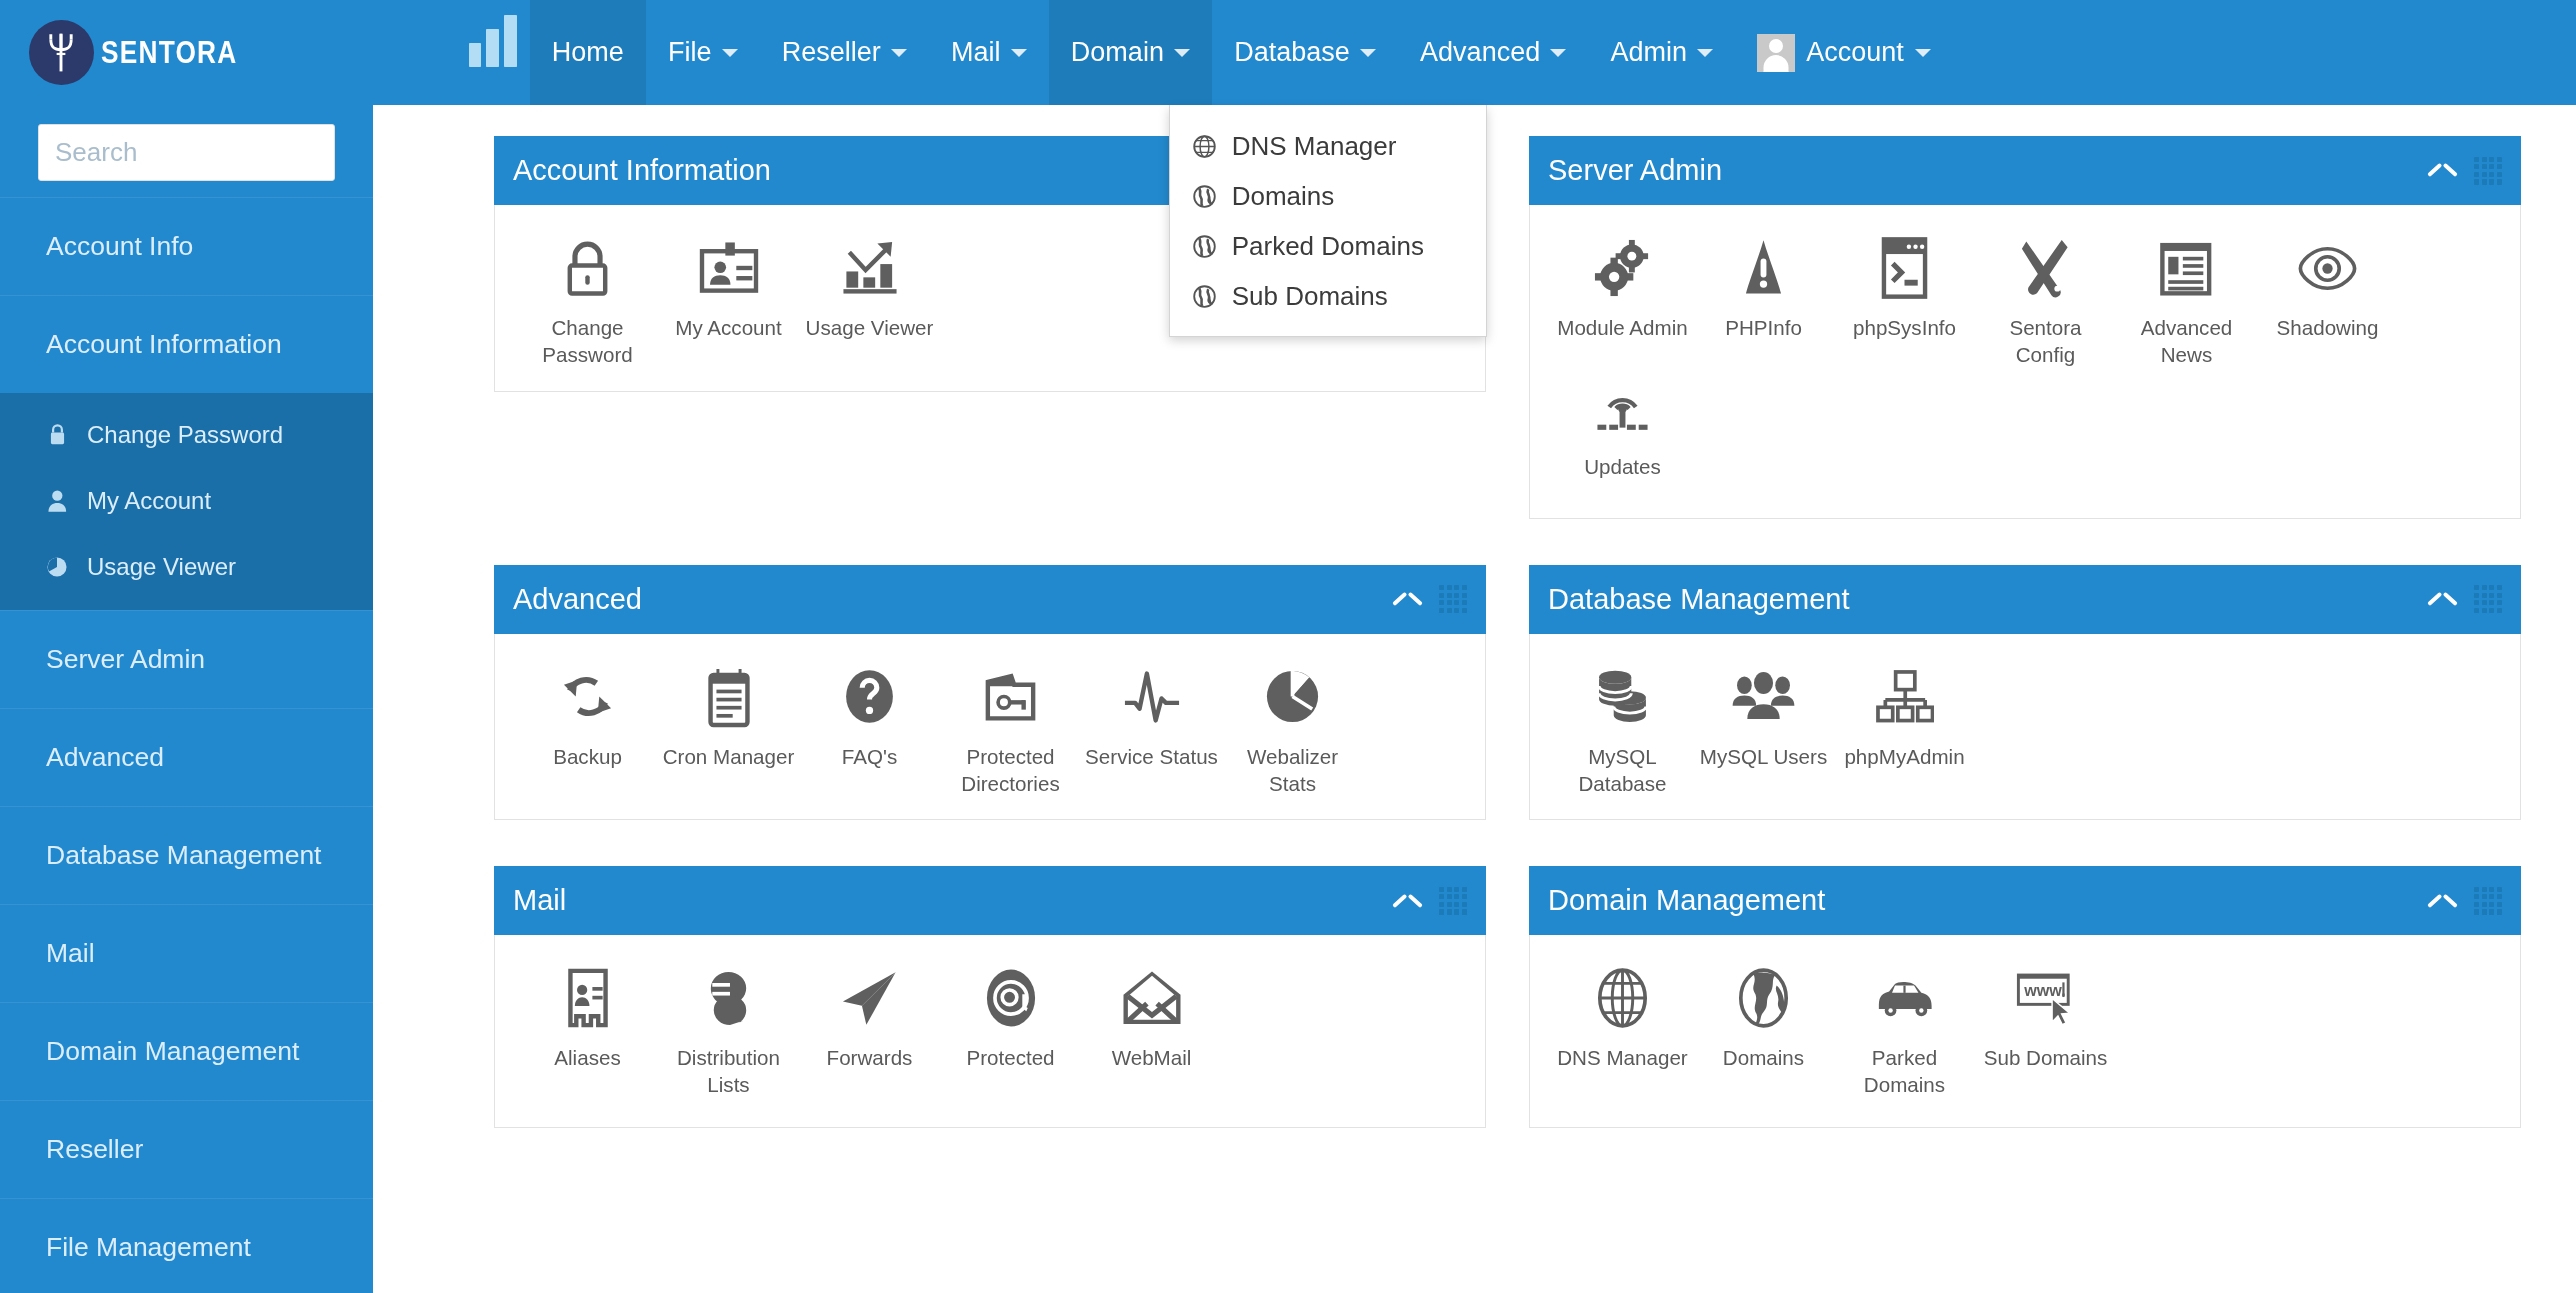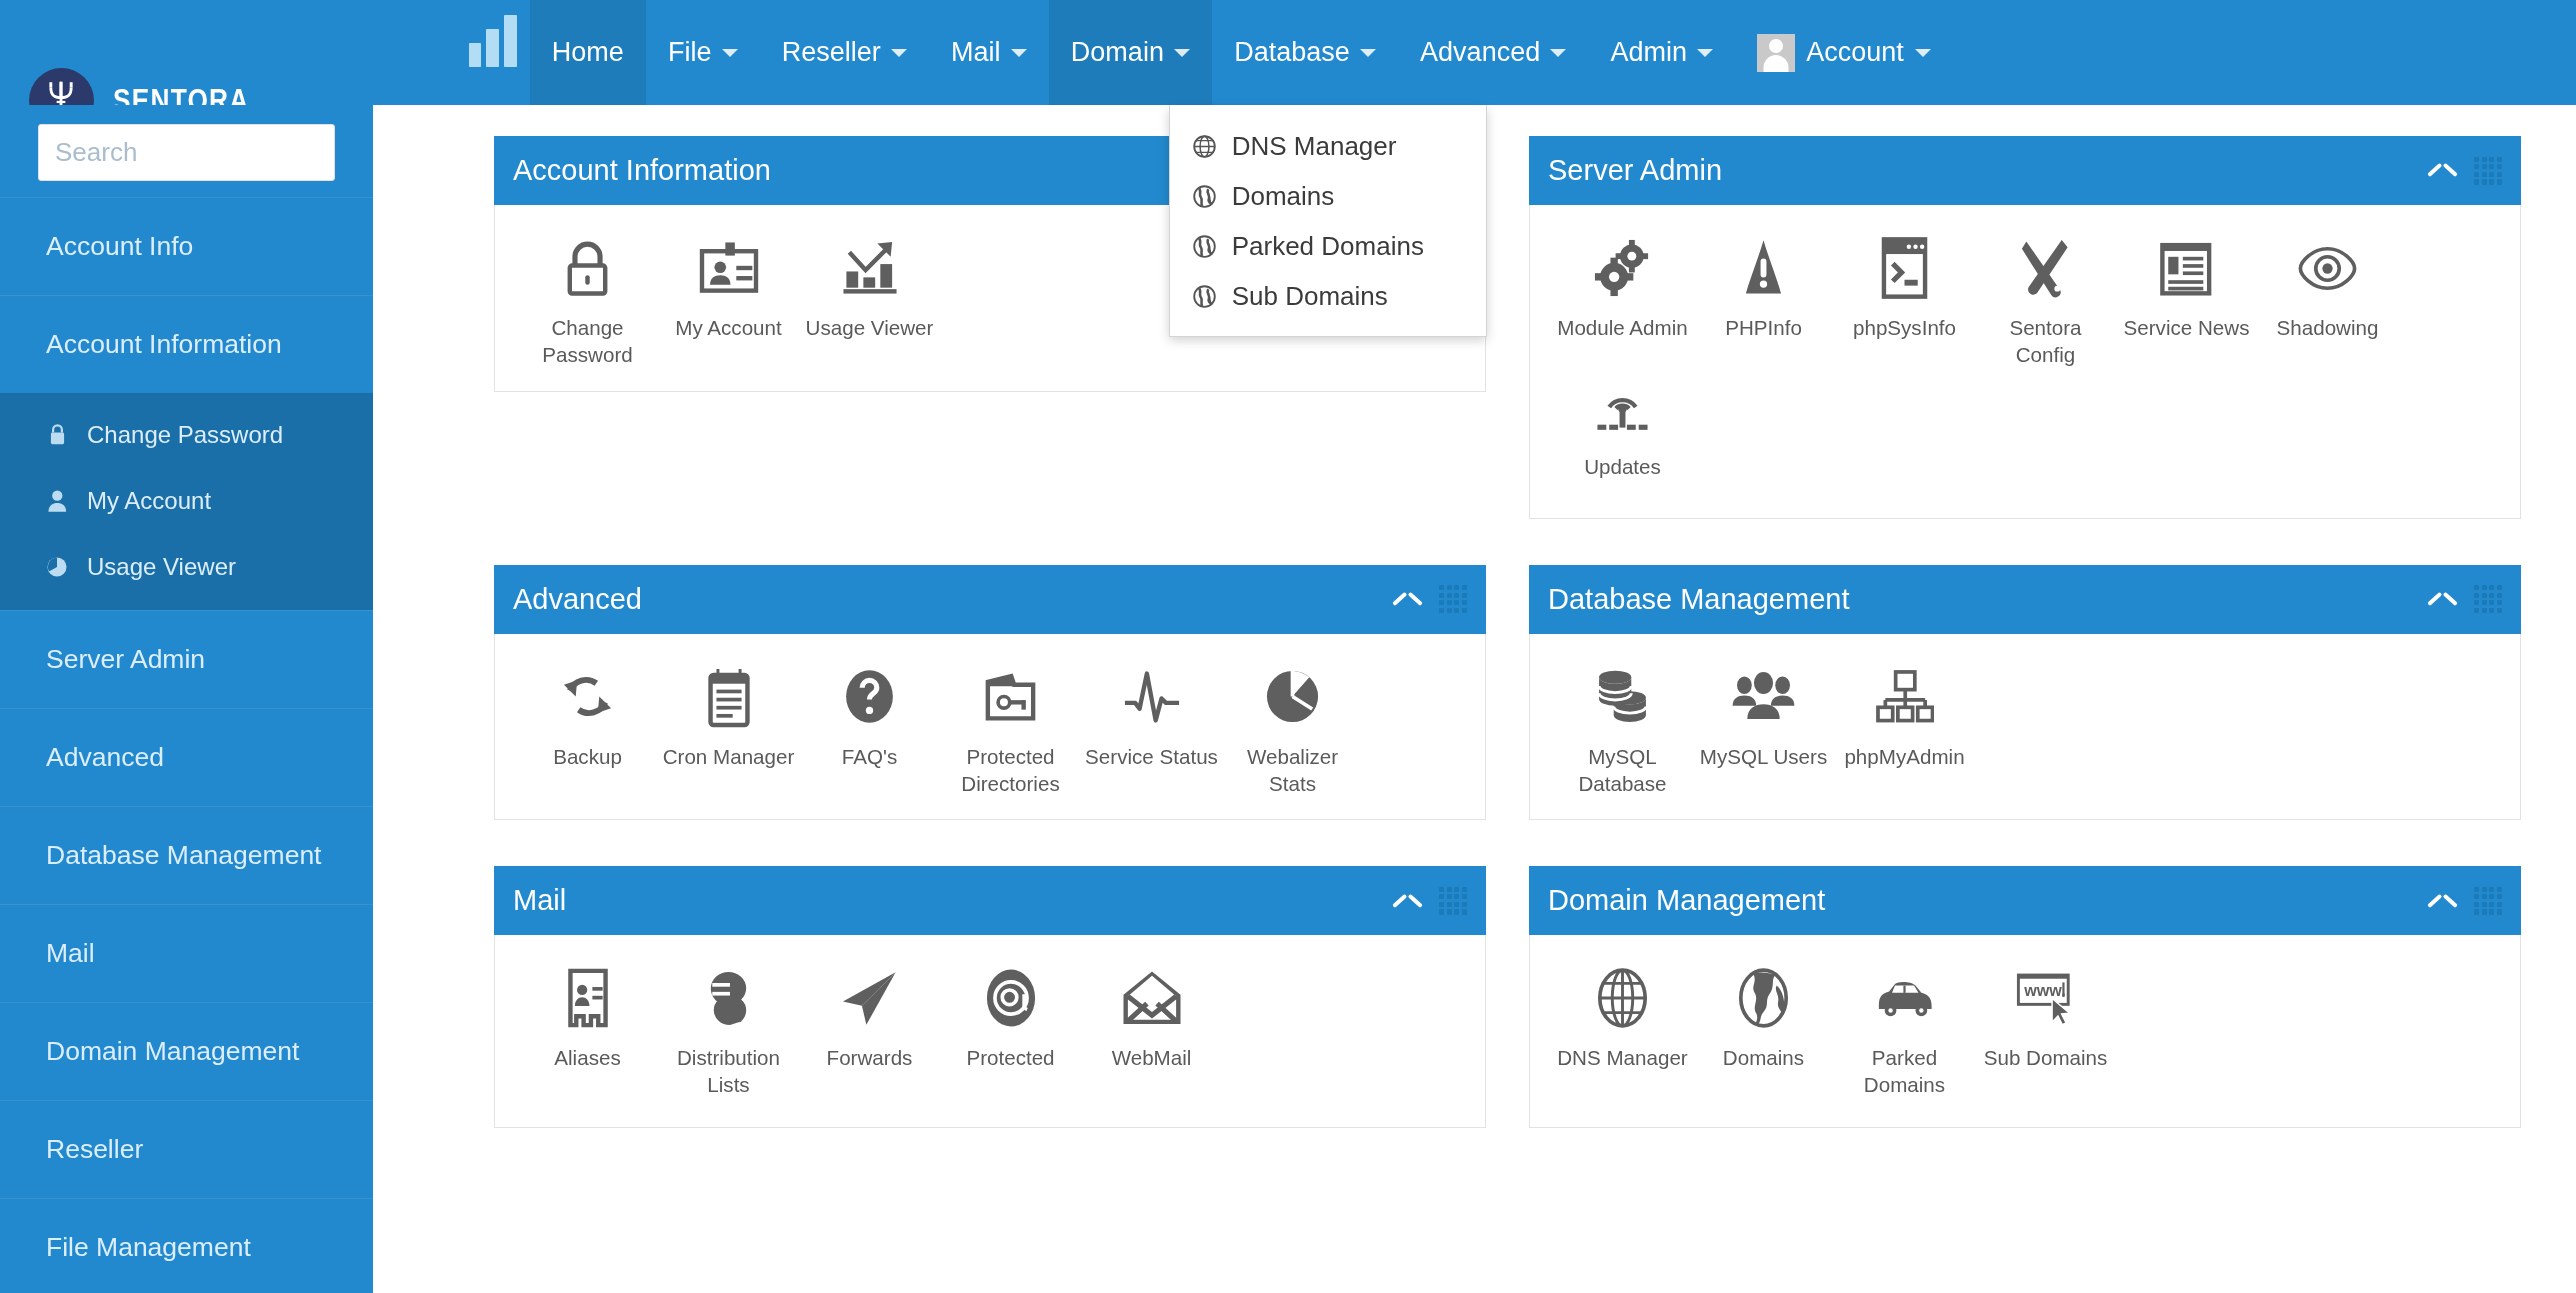--- a/index.html
+++ b/index.html
@@ -18,7 +18,7 @@
   }
   .brand {
     width: 451px; height: 105px; flex: 0 0 451px;
-    display: flex; align-items: center; padding-left: 29.4px; gap: 19px; margin-top: 48px;
+    display: flex; align-items: center; padding-left: 29.4px; gap: 7px;
   }
   .logo-circle {
     width: 65px; height: 65px; border-radius: 50%;

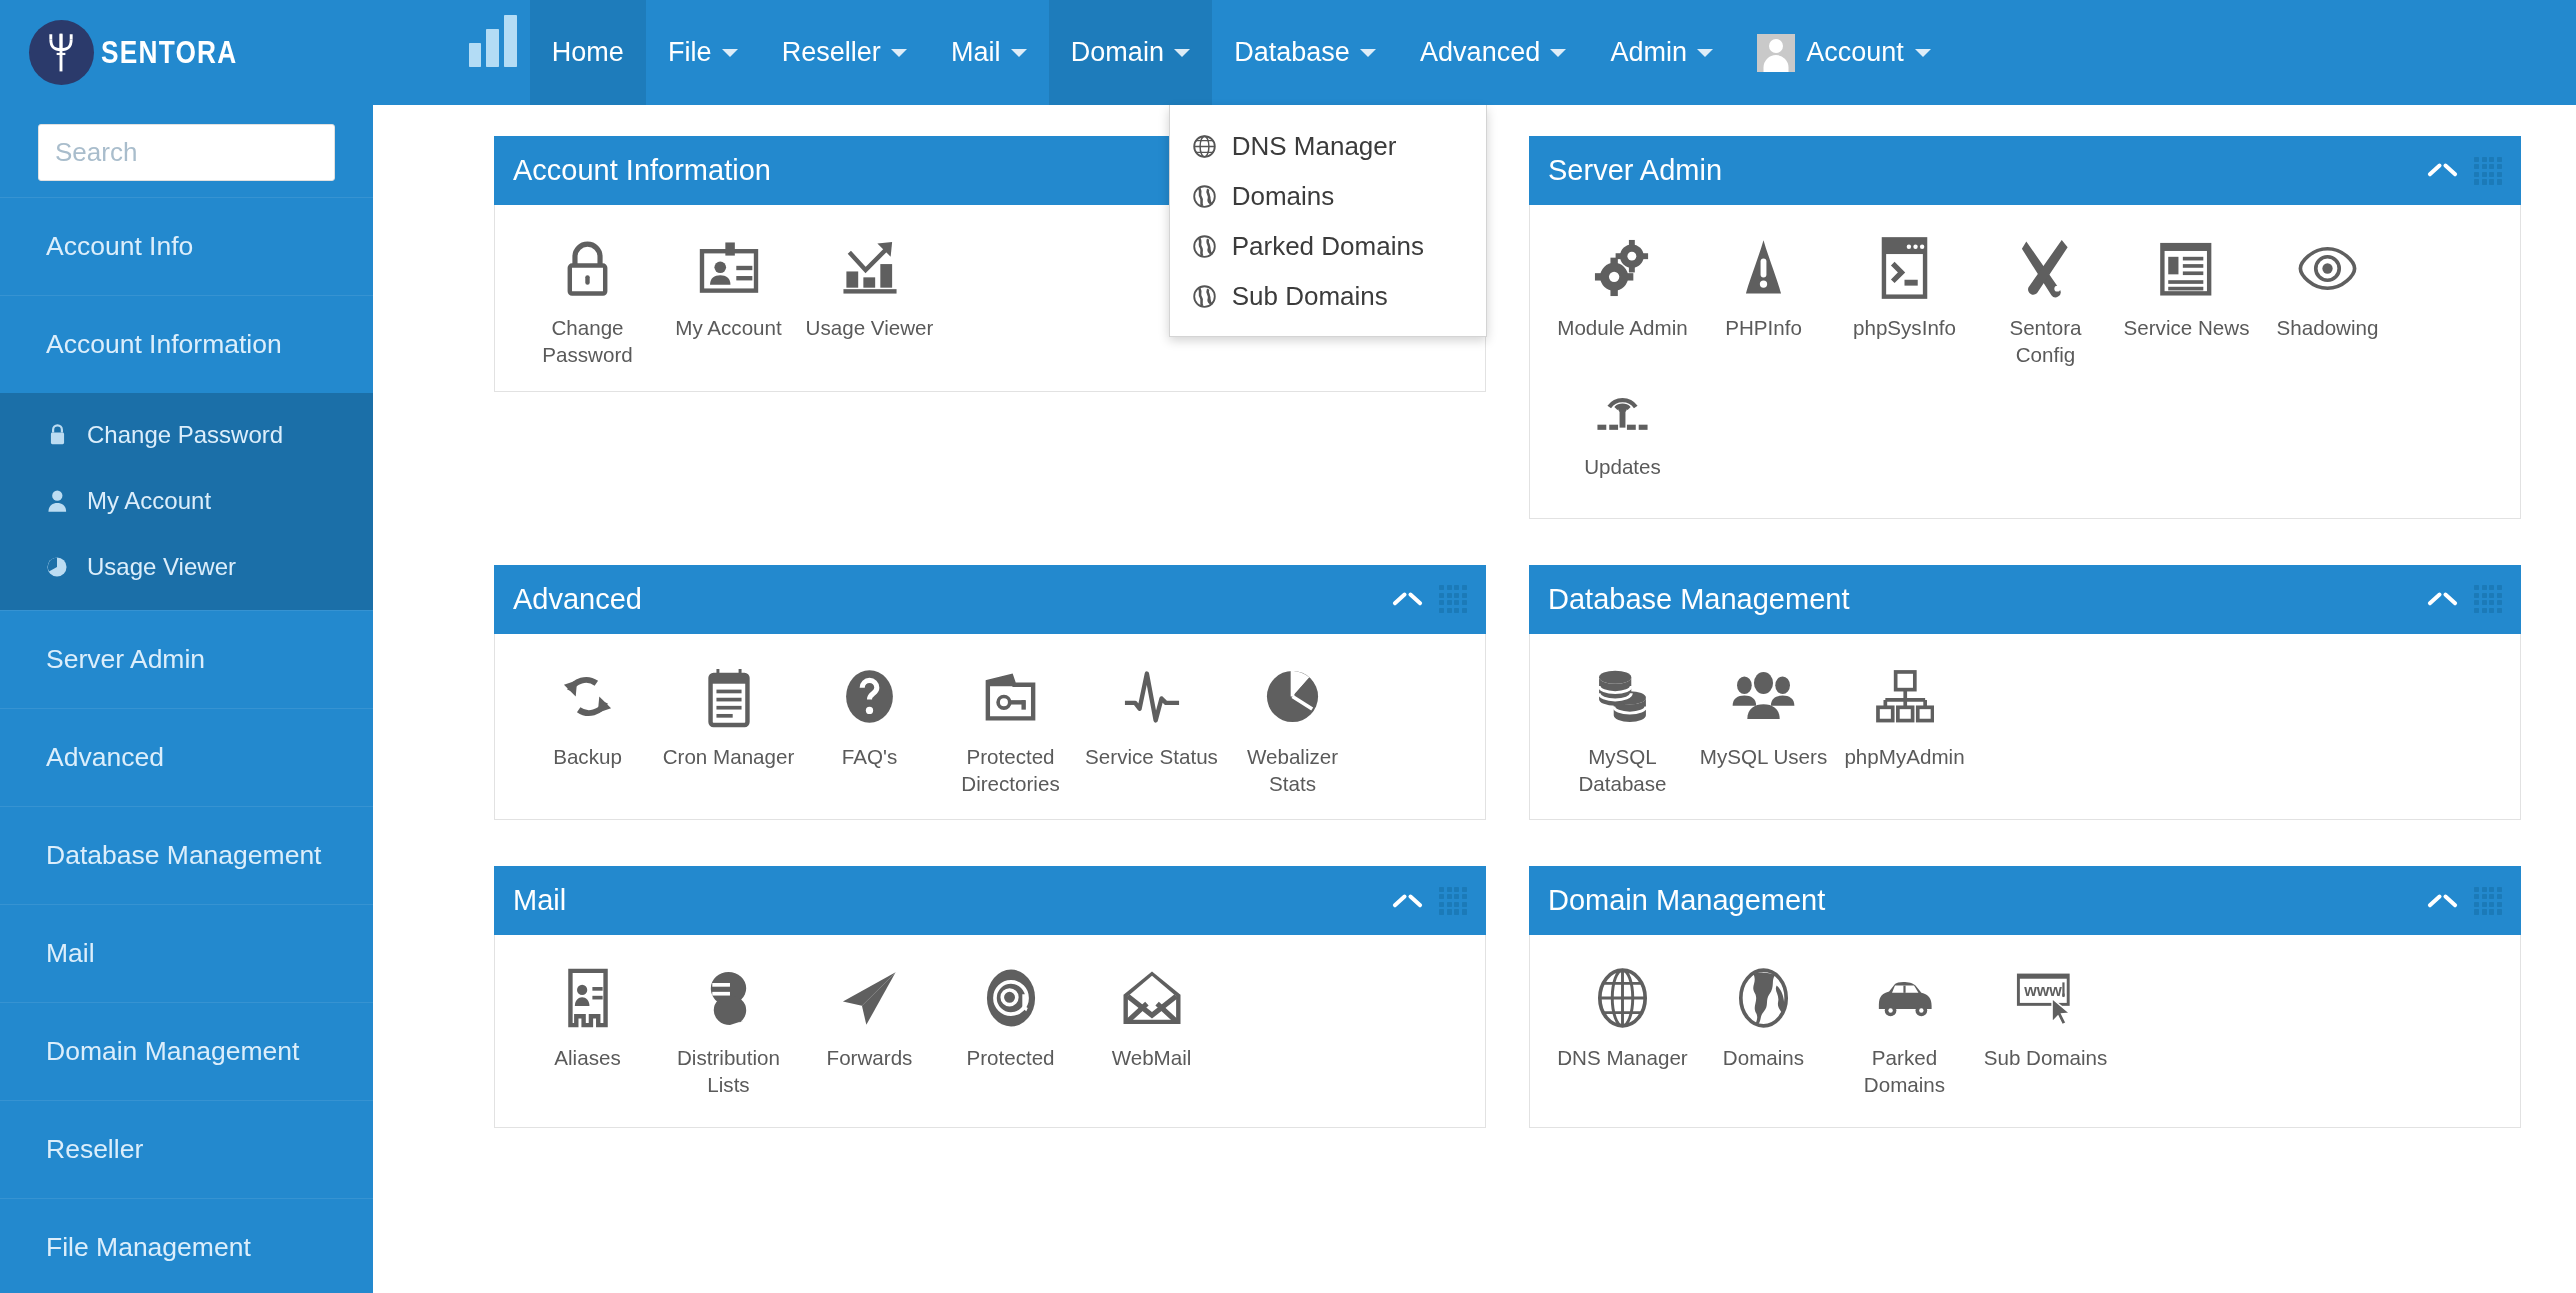--- a/index.html
+++ b/index.html
@@ -489,7 +489,7 @@
                 <rect x="14" y="65" width="48" height="5" fill="#5f5f5f"></rect>
               </svg>
             </span>
-            <span class="label">Service News</span>
+            <span class="label">Advanced News</span>
           </div>
           <div class="tile">
             <span class="glyph">

